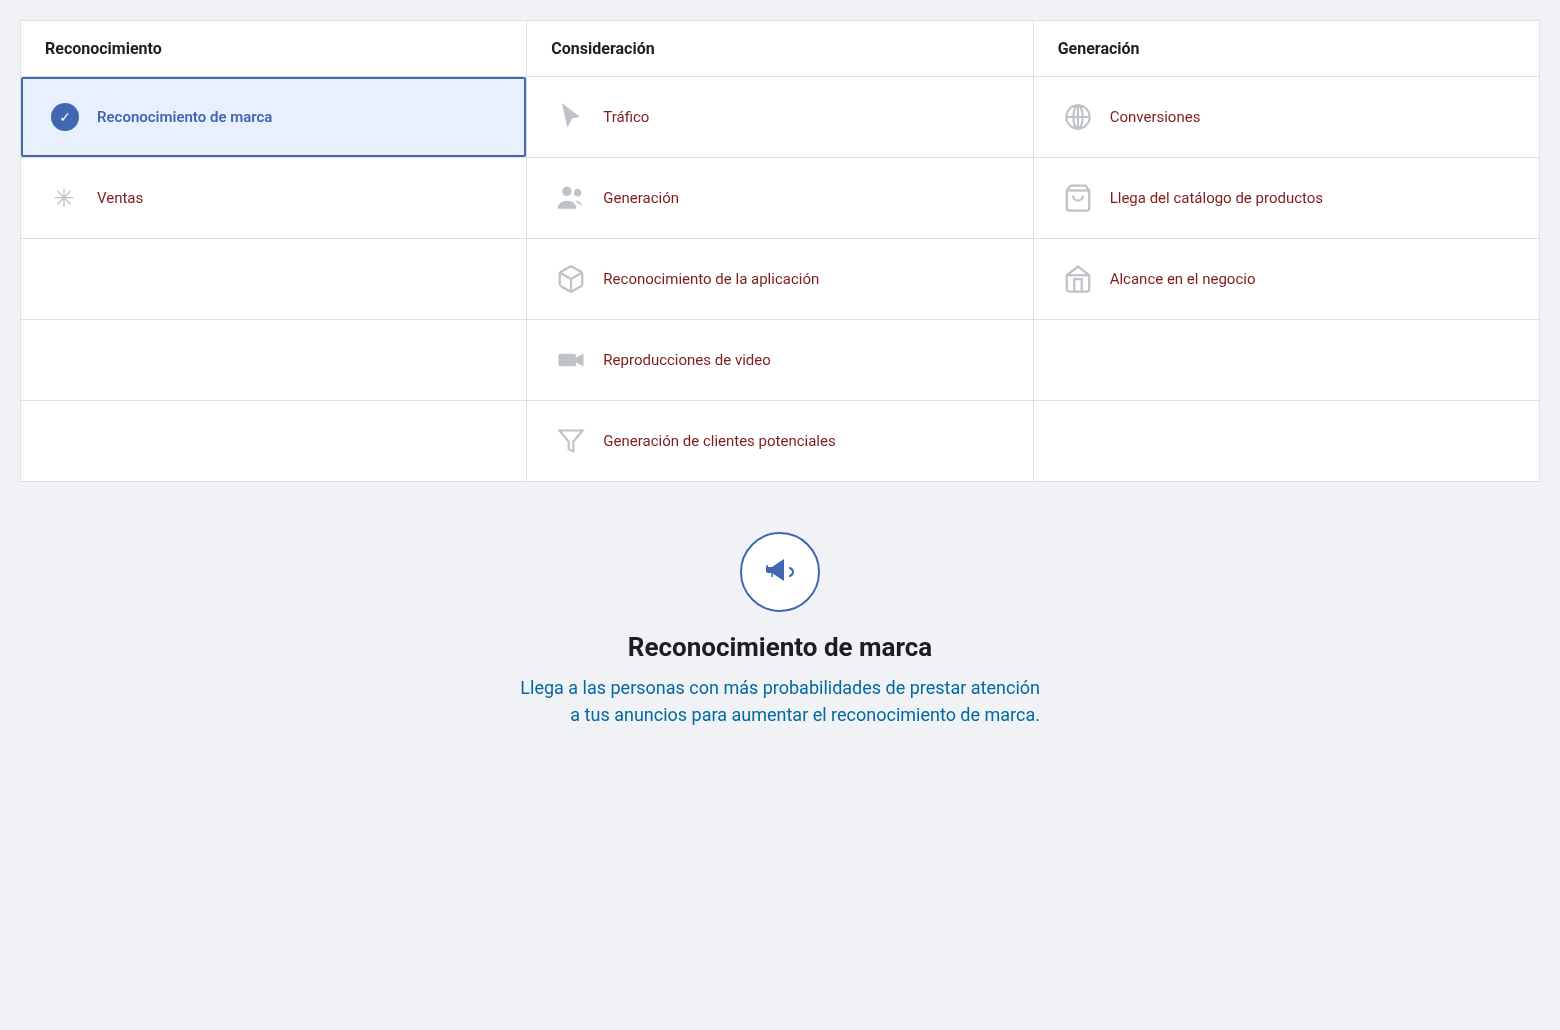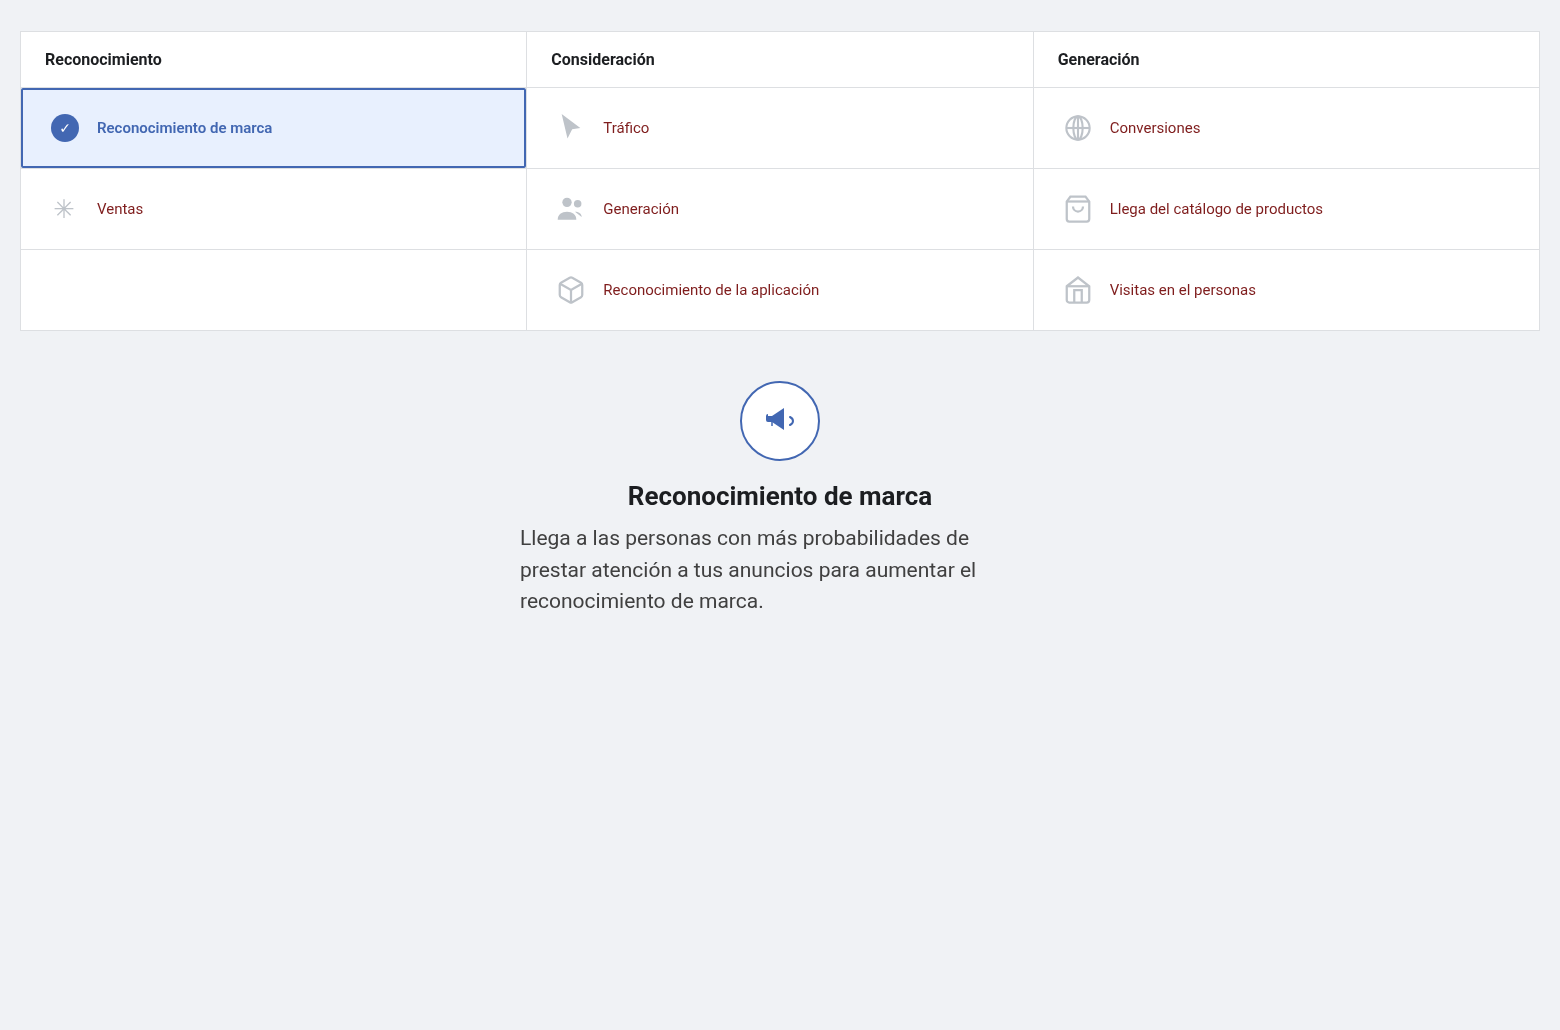--- a/index.html
+++ b/index.html
@@ -12,7 +12,7 @@
     .page-container {
       background: #f0f2f5;
       width: 1520px;
-      margin: 11px auto;
+      margin: 0 auto;
     }
     .objective-table {
       background: #fff;

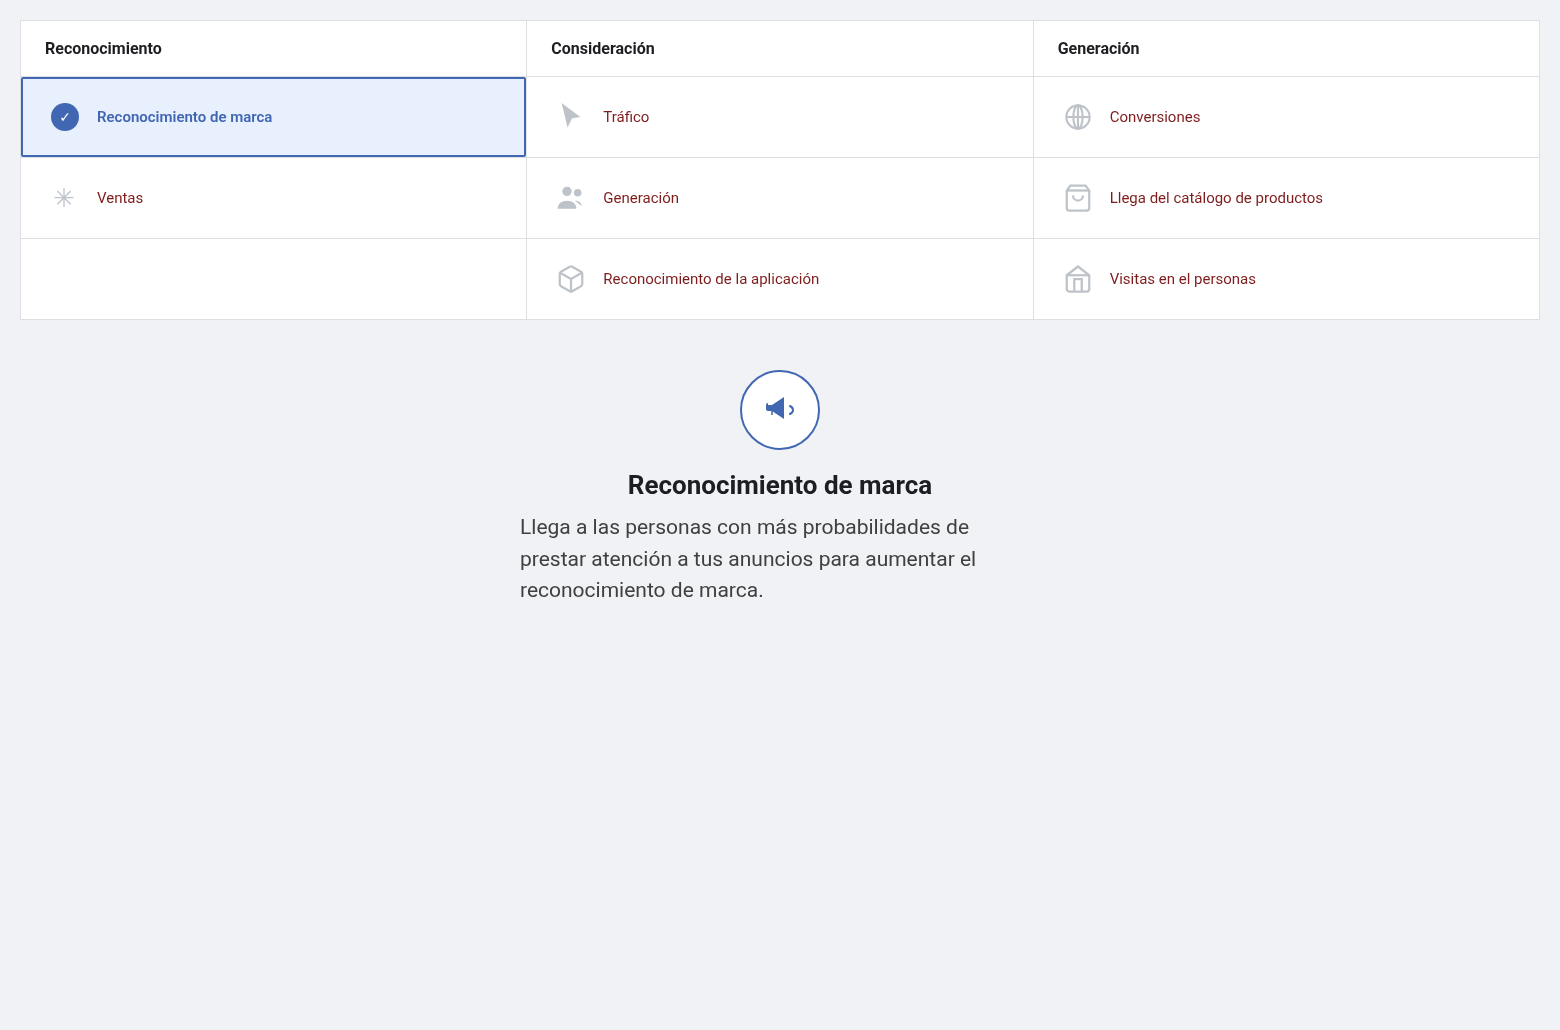--- a/index.html
+++ b/index.html
@@ -245,7 +245,7 @@
                 <line x1="3" y1="9" x2="21" y2="9"></line>
               </svg>
             </span>
-            <span class="item-label">Visitas en el personas</span>
+            <span class="item-label">Alcance en el negocio</span>
           </div>
         </td>
       </tr>

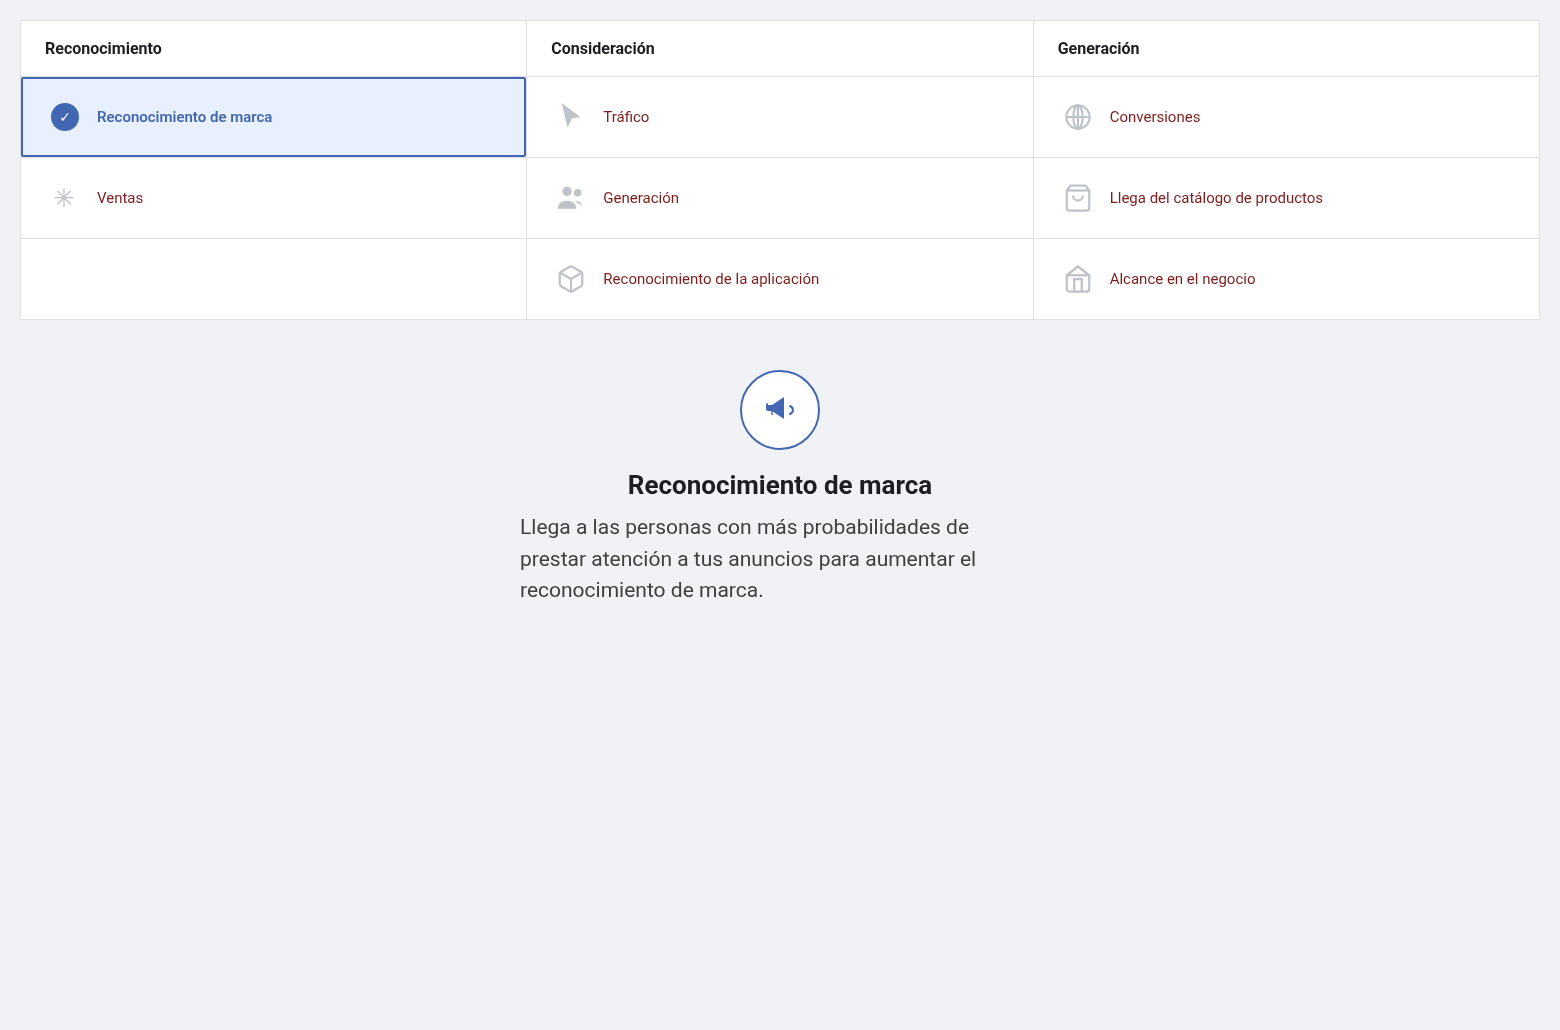--- a/index.html
+++ b/index.html
@@ -250,6 +250,25 @@
         </td>
       </tr>
 
+      <tr>
+        <td>
+          <div class="cell-item empty"></div>
+        </td>
+        <td>
+          <div class="cell-item">
+            <span class="item-icon">
+              <svg viewBox="0 0 24 24" width="30" height="30" fill="#bec3c9">
+                <rect x="2" y="7" width="14" height="10" rx="1.5" fill="#bec3c9"></rect>
+                <polygon points="16,10 22,7 22,17 16,14" fill="#bec3c9"></polygon>
+              </svg>
+            </span>
+            <span class="item-label">Reproducciones de video</span>
+          </div>
+        </td>
+        <td>
+          <div class="cell-item empty"></div>
+        </td>
+      </tr>
 
 
     </tbody>

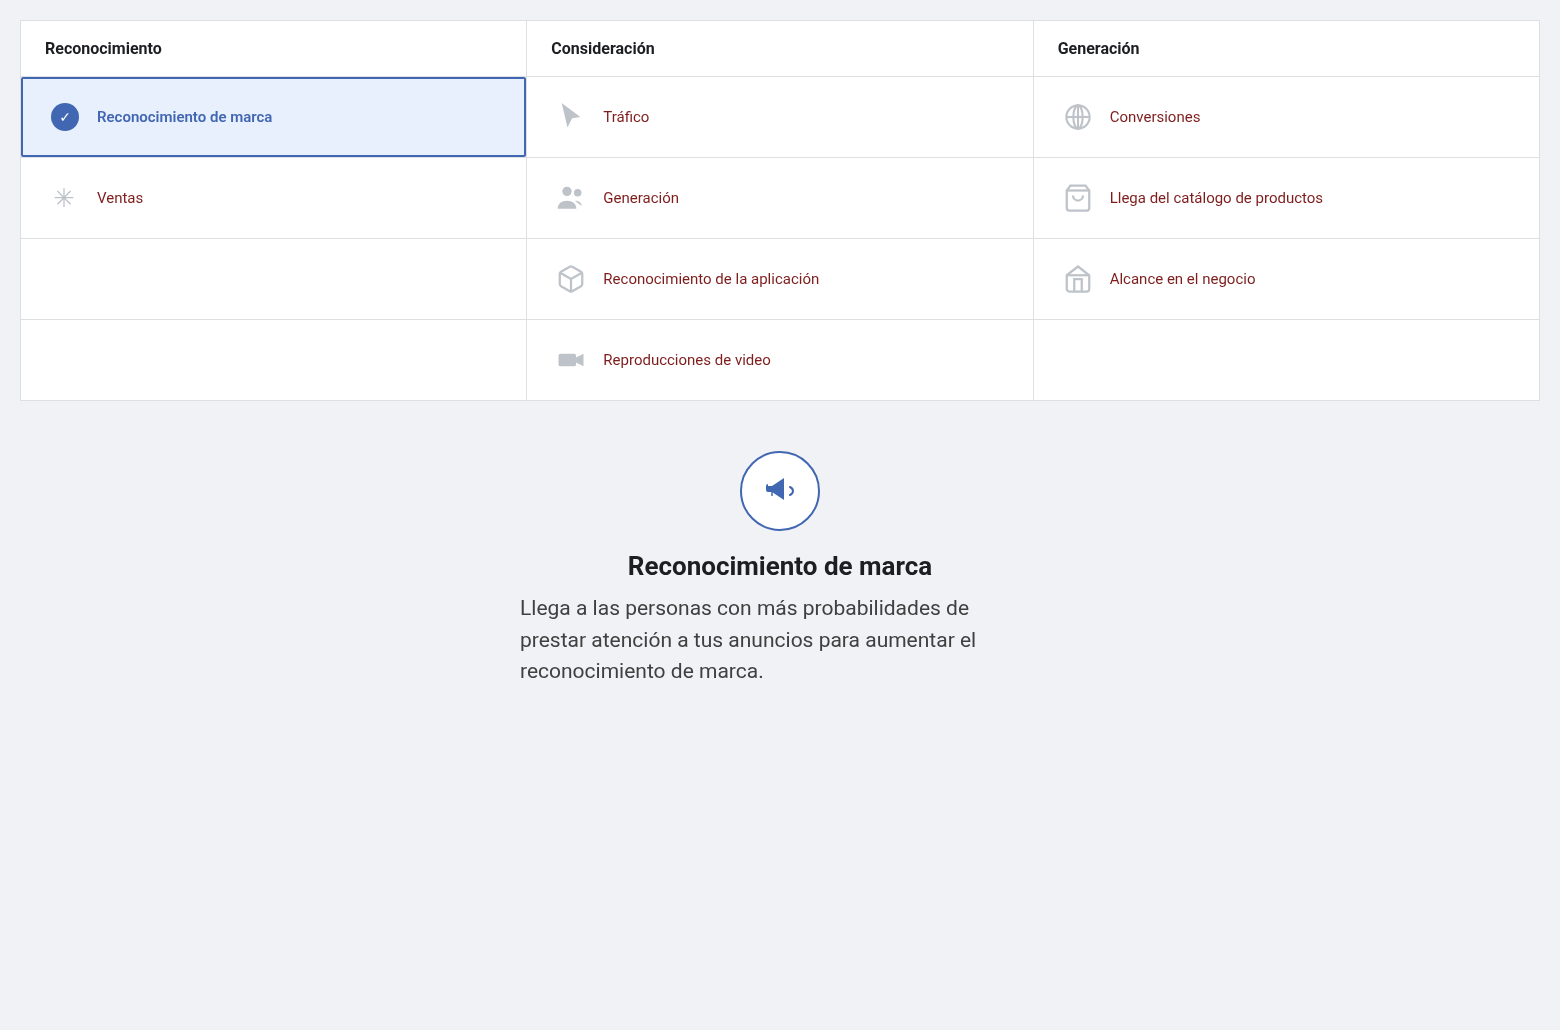--- a/index.html
+++ b/index.html
@@ -270,6 +270,24 @@
         </td>
       </tr>
 
+      <tr>
+        <td>
+          <div class="cell-item empty"></div>
+        </td>
+        <td>
+          <div class="cell-item">
+            <span class="item-icon">
+              <svg viewBox="0 0 24 24" width="28" height="28" fill="none" stroke="#bec3c9" stroke-width="1.8">
+                <polygon points="22 3 2 3 10 12.46 10 19 14 21 14 12.46 22 3"></polygon>
+              </svg>
+            </span>
+            <span class="item-label">Generación de clientes potenciales</span>
+          </div>
+        </td>
+        <td>
+          <div class="cell-item empty"></div>
+        </td>
+      </tr>
 
     </tbody>
   </table>

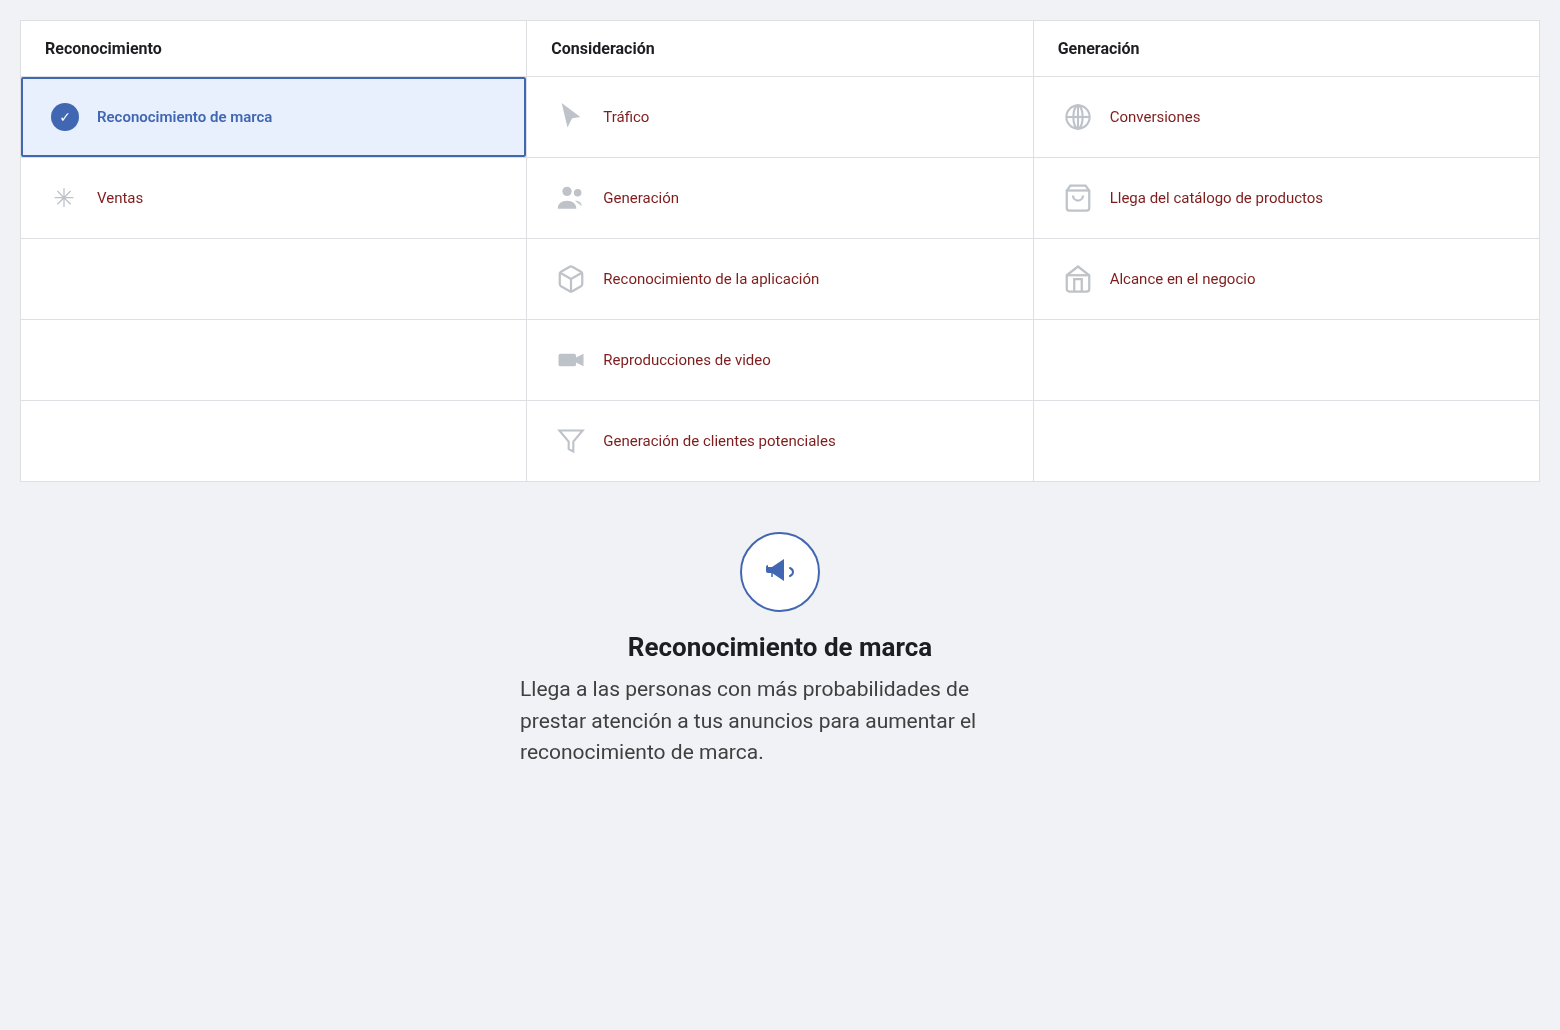--- a/index.html
+++ b/index.html
@@ -114,9 +114,9 @@
       margin-bottom: 12px;
     }
     .bottom-description {
-      font-size: 21px;
-      color: #404040;
-      text-align: left;
+      font-size: 18px;
+      color: #0369a1;
+      text-align: right;
       max-width: 520px;
       line-height: 1.5;
     }

